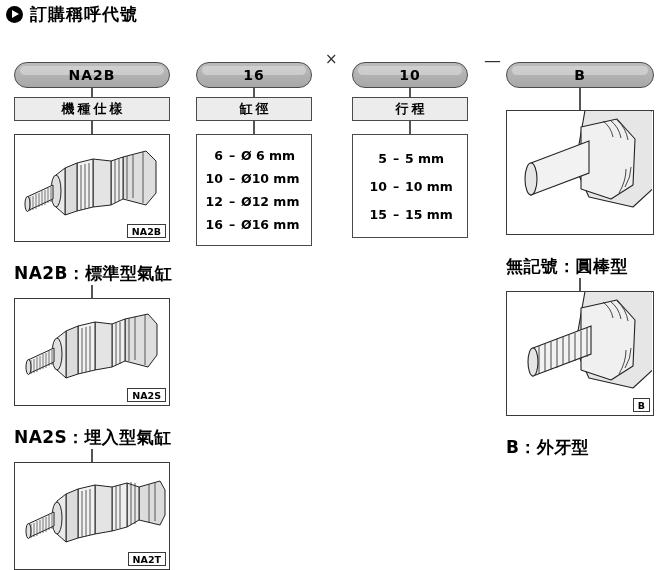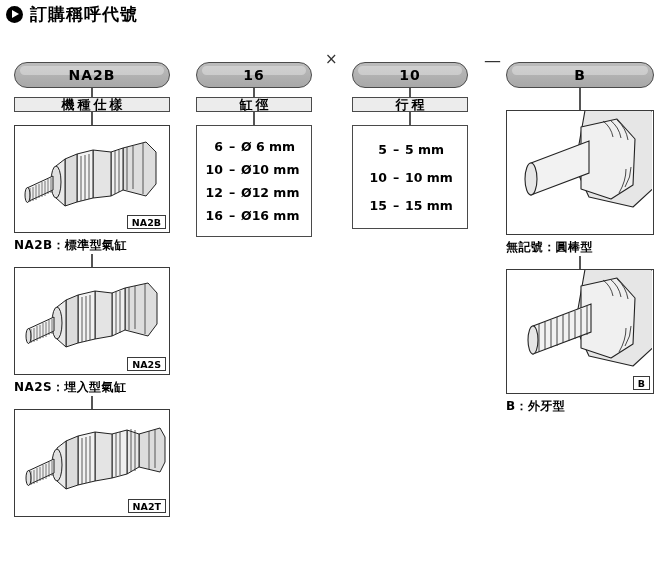--- a/index.html
+++ b/index.html
@@ -54,7 +54,7 @@
 
   
   .labelbox {
-    height:15px; background:#ececec; border:1.2px solid #4a4a4a;
+    height:24px; background:#ececec; border:1.2px solid #4a4a4a;
     display:flex; align-items:center; justify-content:center;
     font-size:13px; font-weight:bold; letter-spacing:3px; text-indent:3px;
   }

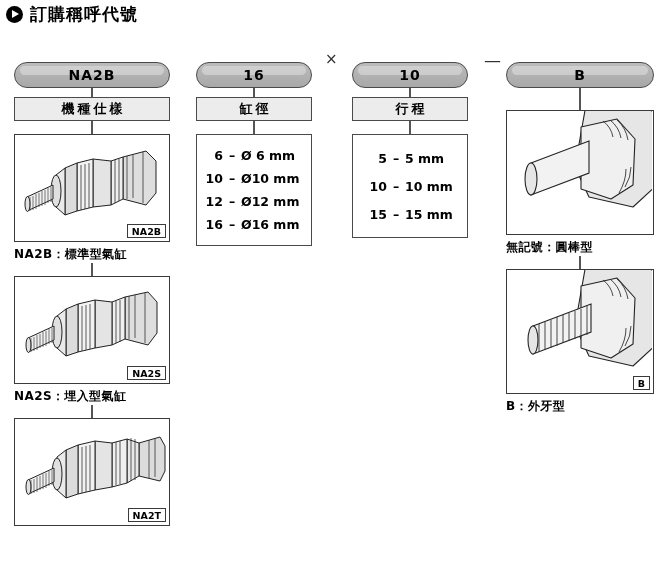--- a/index.html
+++ b/index.html
@@ -81,7 +81,7 @@
     border:1.1px solid #3a3a3a; background:#fff;
     font-size:9.5px; font-weight:bold; padding:1px 4px 0 4px; line-height:11px;
   }
-  .caption { font-size:12px; font-weight:bold; margin-top:4px; letter-spacing:0.4px; white-space:nowrap; }
+  .caption { font-size:17px; font-weight:bold; margin-top:20px; letter-spacing:0.4px; white-space:nowrap; }
 
   
   .sep { position:absolute; top:50px; font-size:15px; color:#333; font-weight:normal; }

